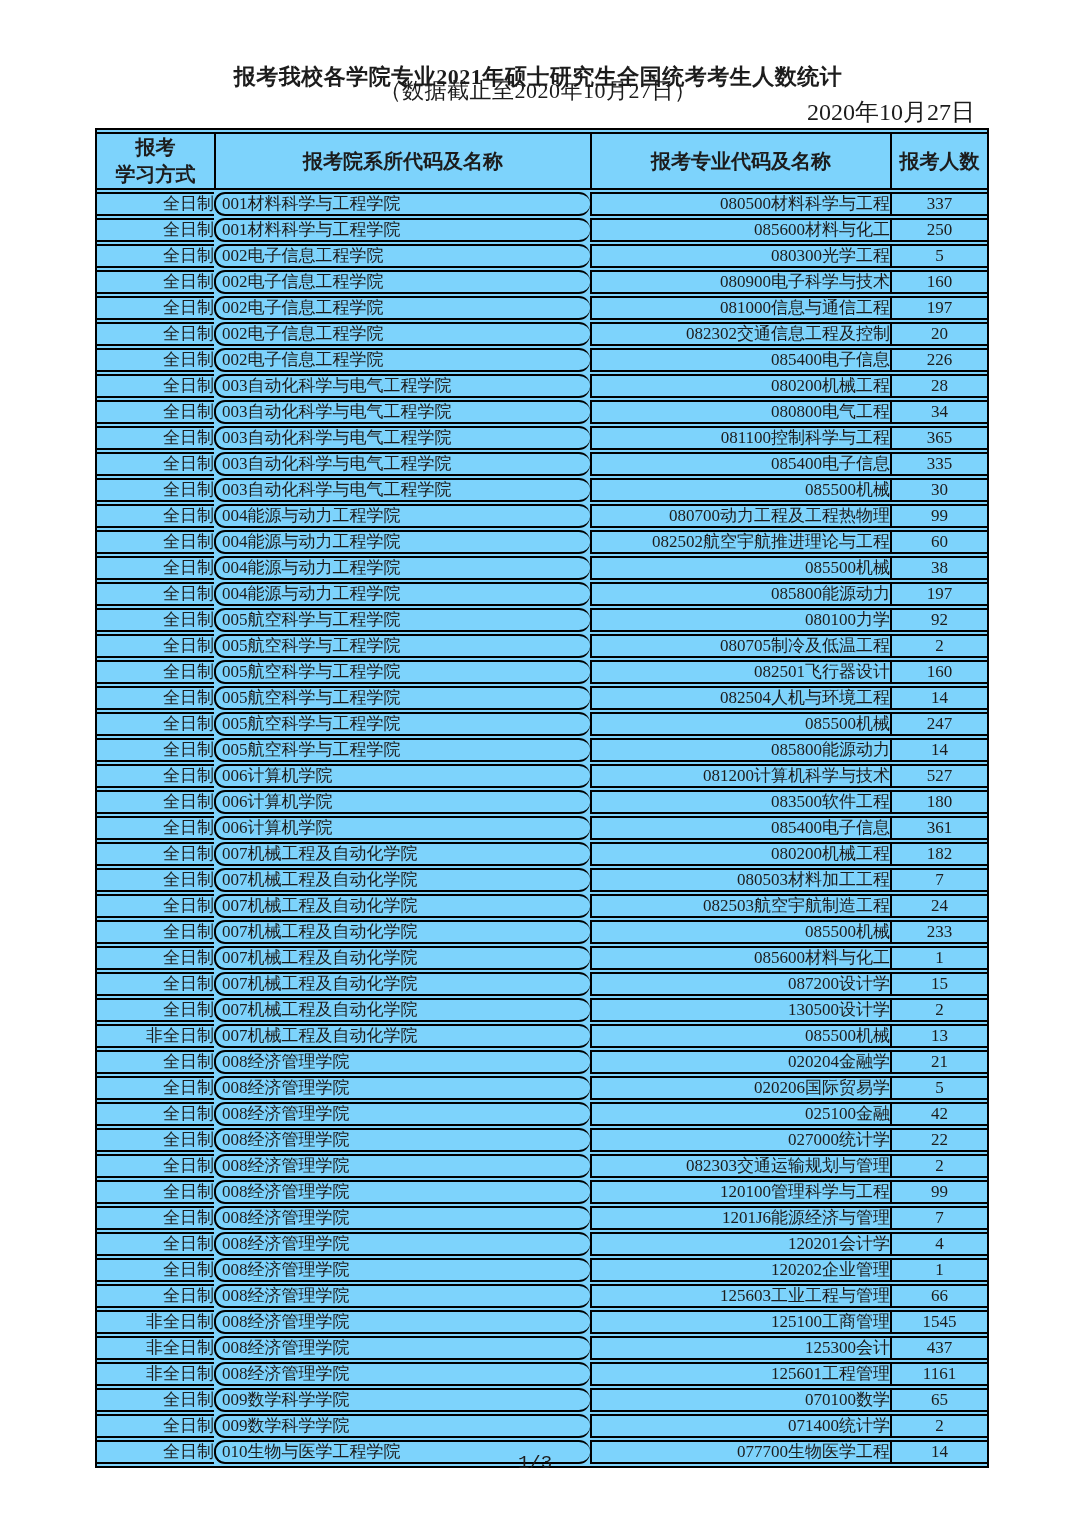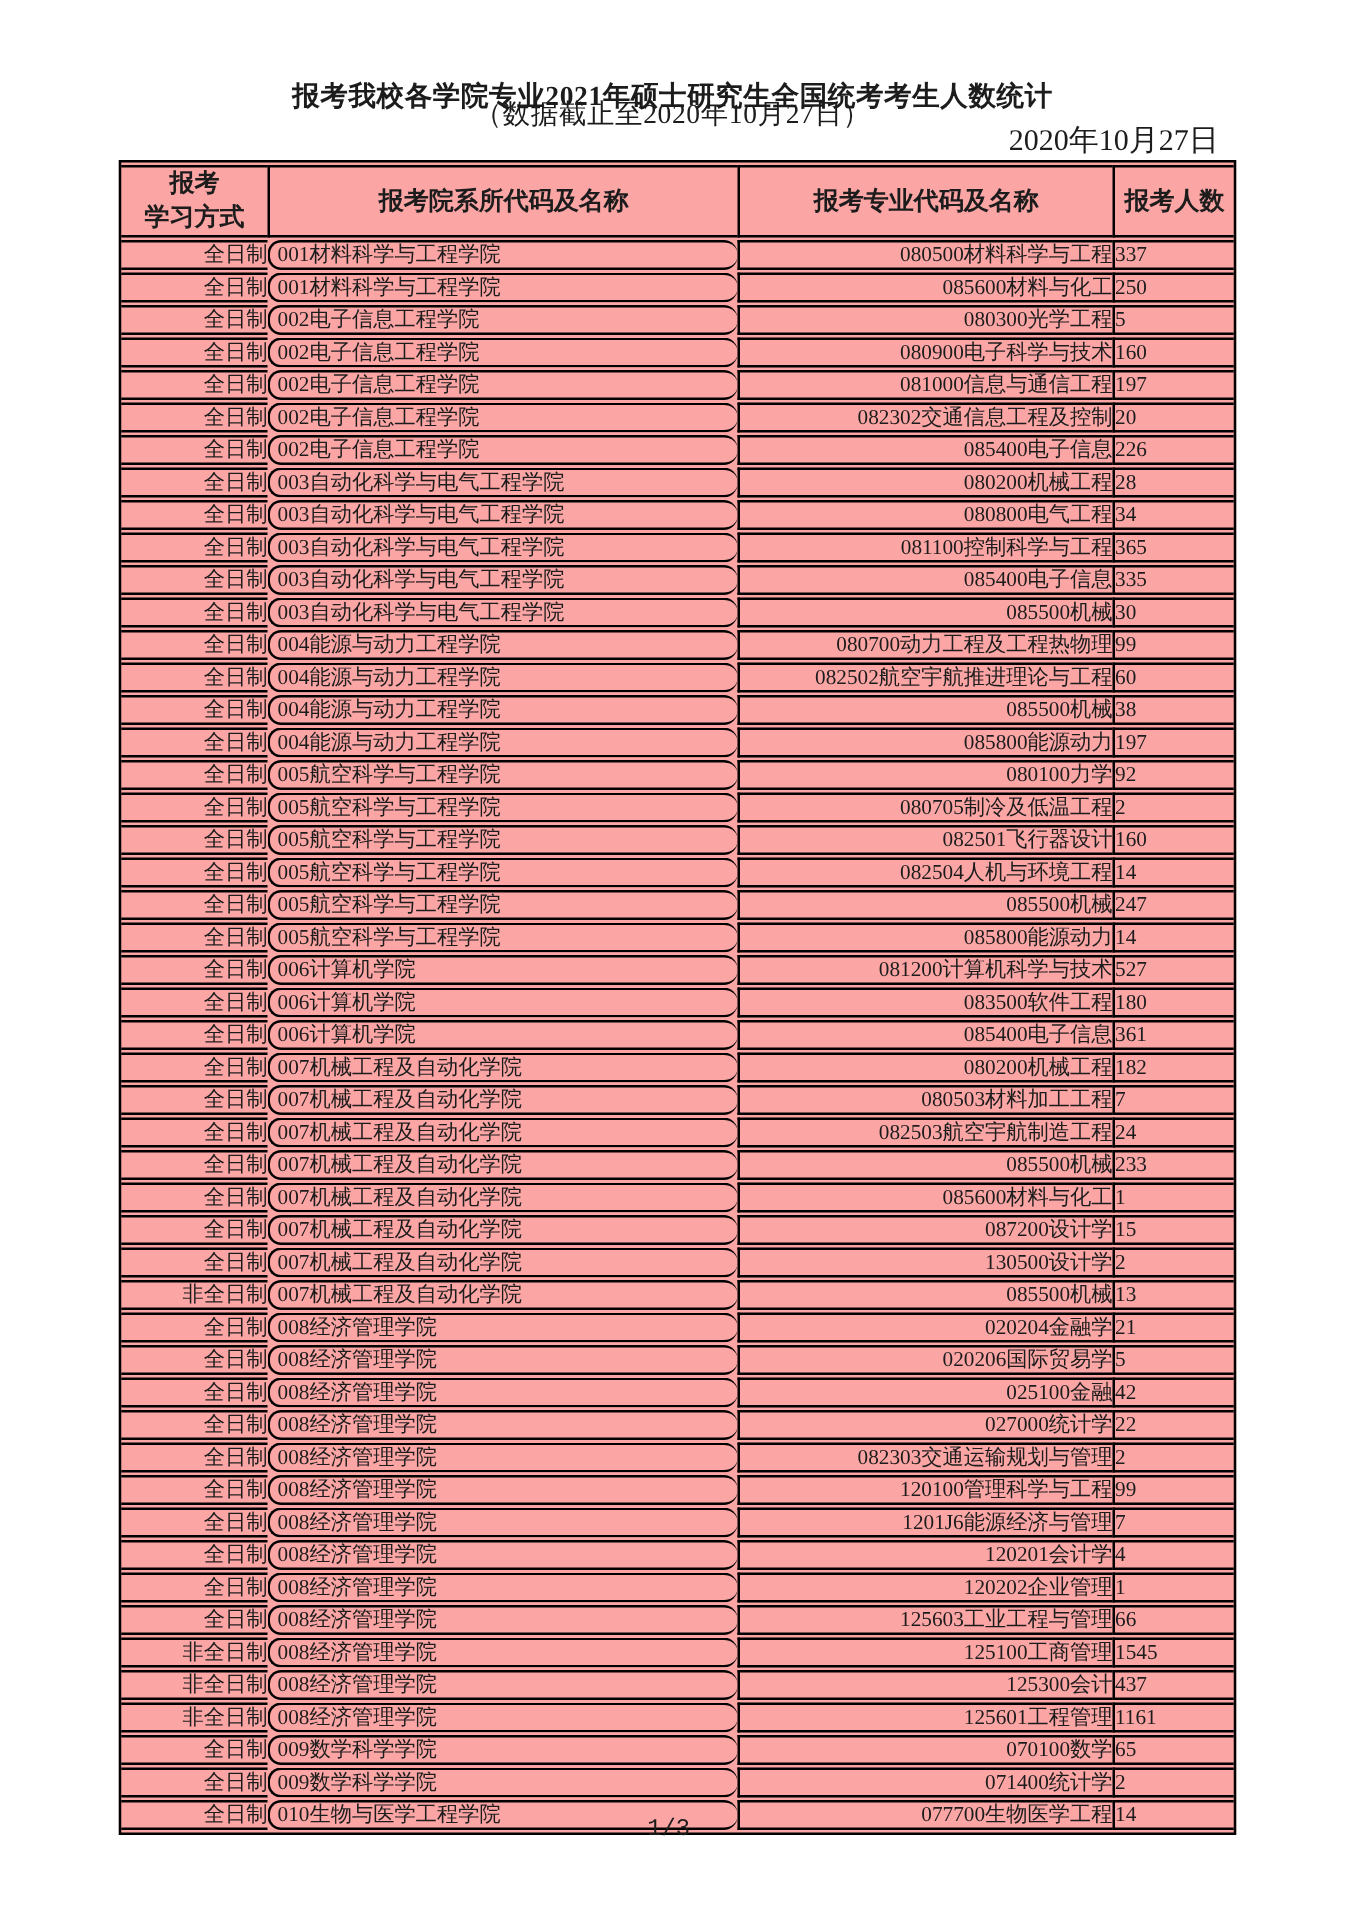--- a/index.html
+++ b/index.html
@@ -31,7 +31,7 @@
     border-collapse: separate;
     border-spacing: 0 2px;
     border: 2px solid #000;
-    background: #fca5a5;
+    background: #7dd3fc;
   }
   col.c1 { width: 117px; }
   col.c2 { width: 376px; }

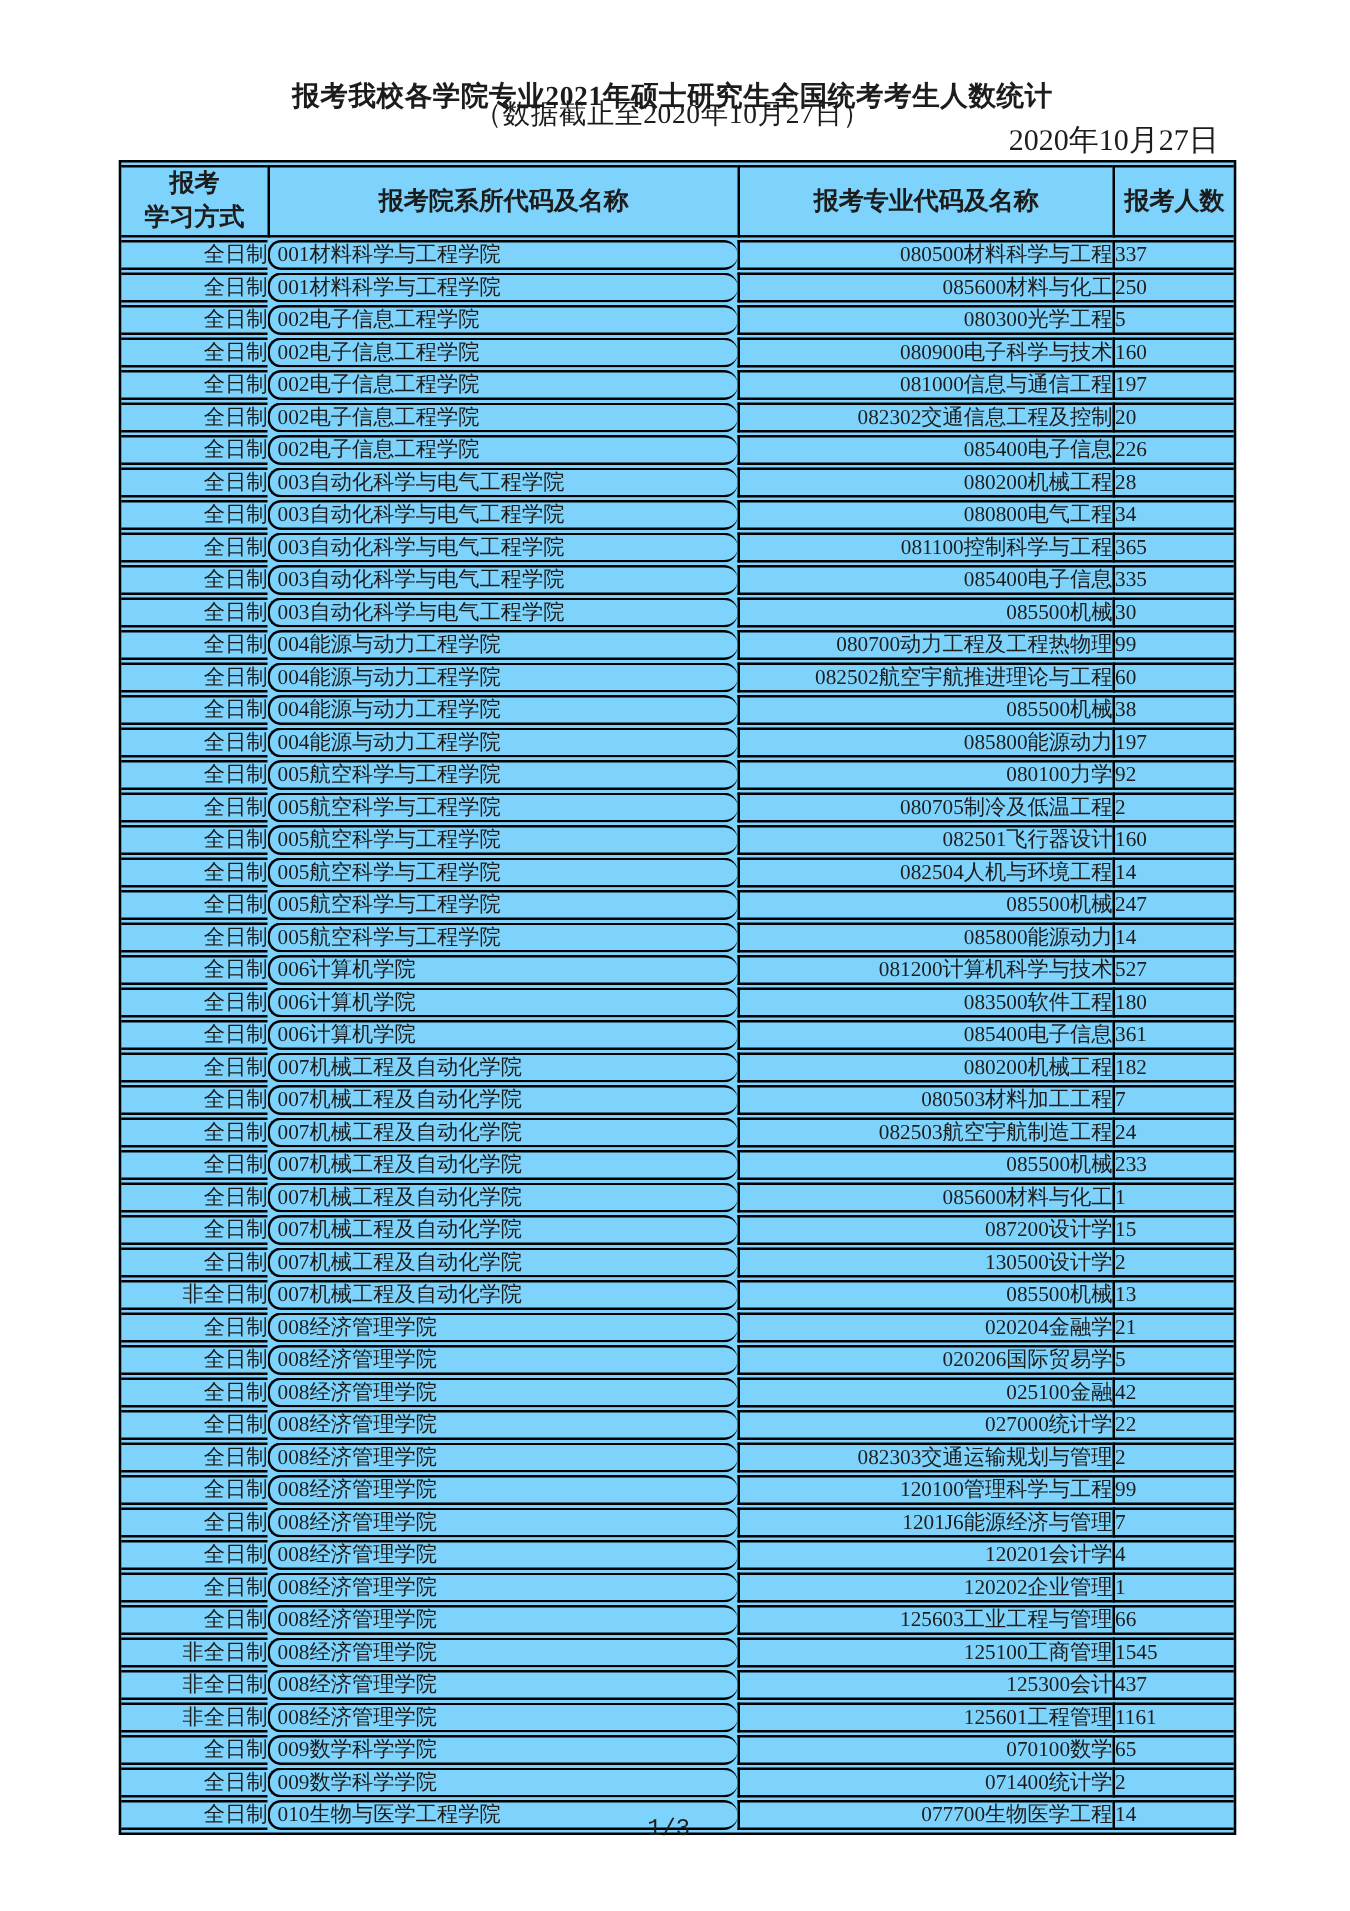--- a/index.html
+++ b/index.html
@@ -62,7 +62,7 @@
   td.c-mode  { text-align: right; }
   td.c-dept  { text-align: left; padding-left: 6px; border-radius: 11px; }
   td.c-major { text-align: right; padding-left: 6px; }
-  td.c-count { text-align: left; }
+  td.c-count { text-align: center; }
   .page-num {
     position: absolute; top: 1452px; left: 0; width: 1070px;
     text-align: center; font-size: 19px; font-family: Liberation Mono, monospace;

